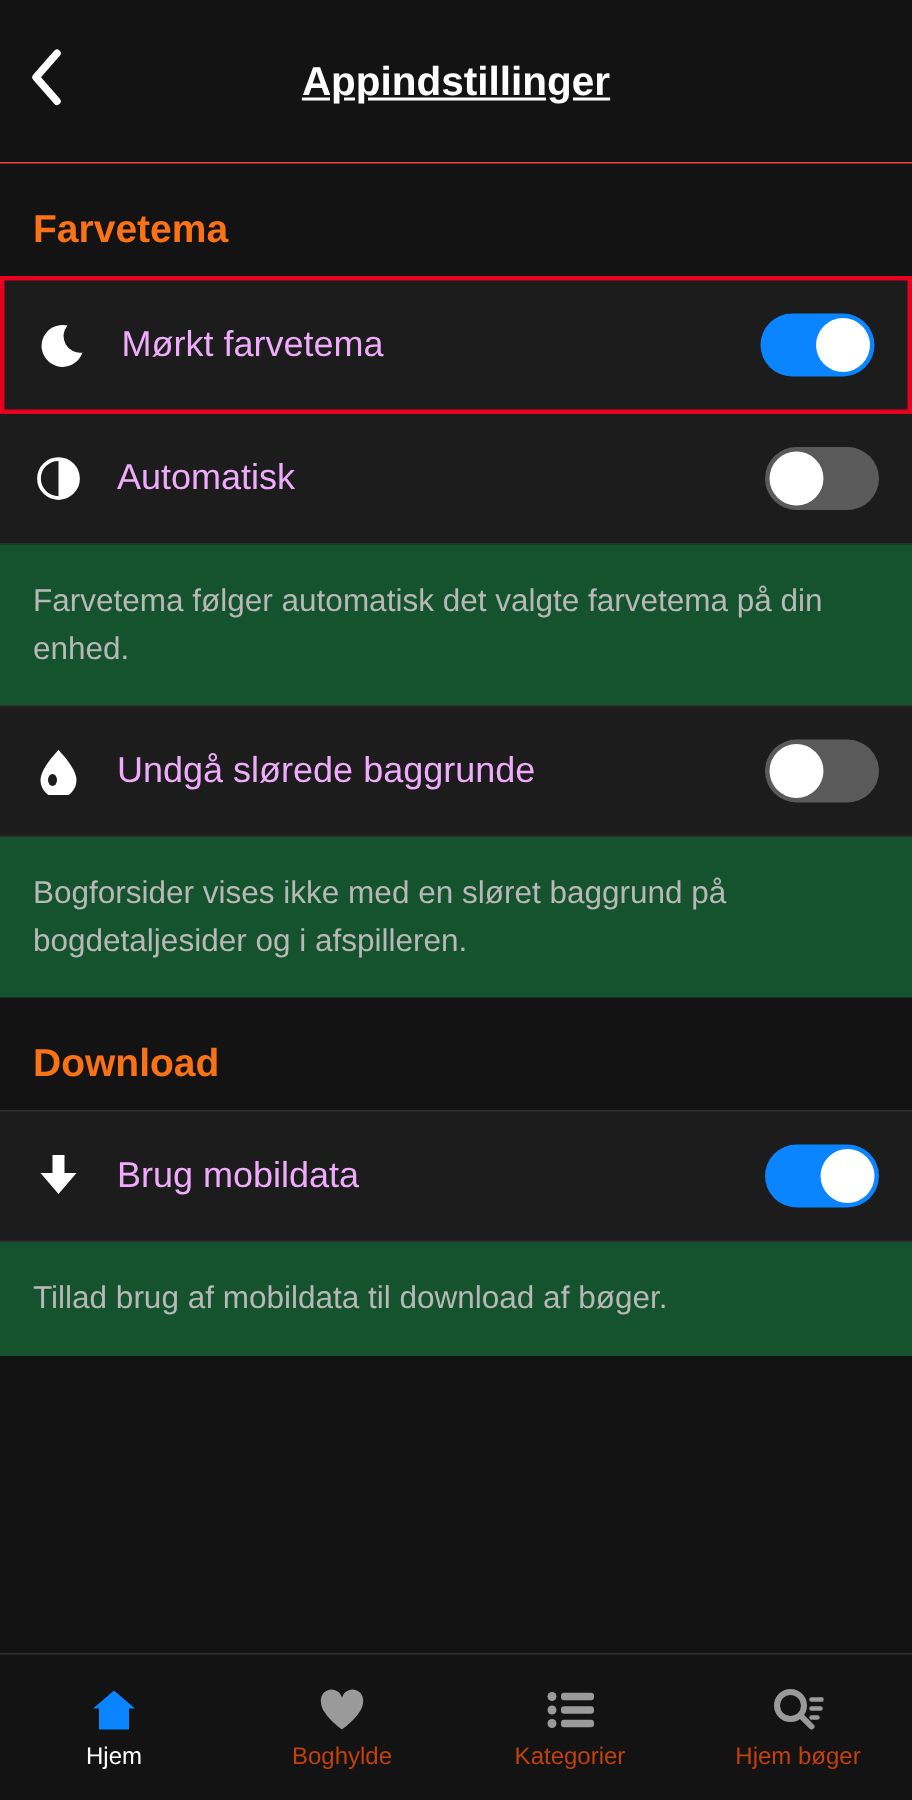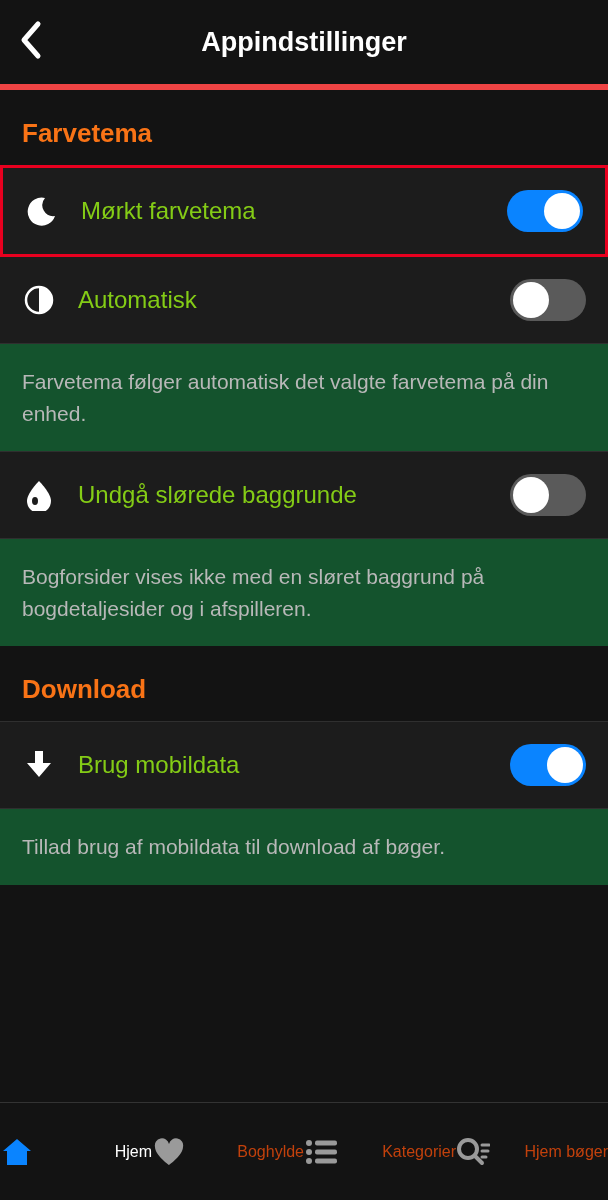--- a/index.html
+++ b/index.html
@@ -17,9 +17,10 @@
       display: flex;
       align-items: center;
       justify-content: center;
-      height: 90px;
+      height: 109px;
       position: relative;
-      border-bottom: 6px solid #ef4444;
+      border-bottom: 1px solid #ef4444;
+      text-decoration: underline;
     }
     .back-btn {
       position: absolute;

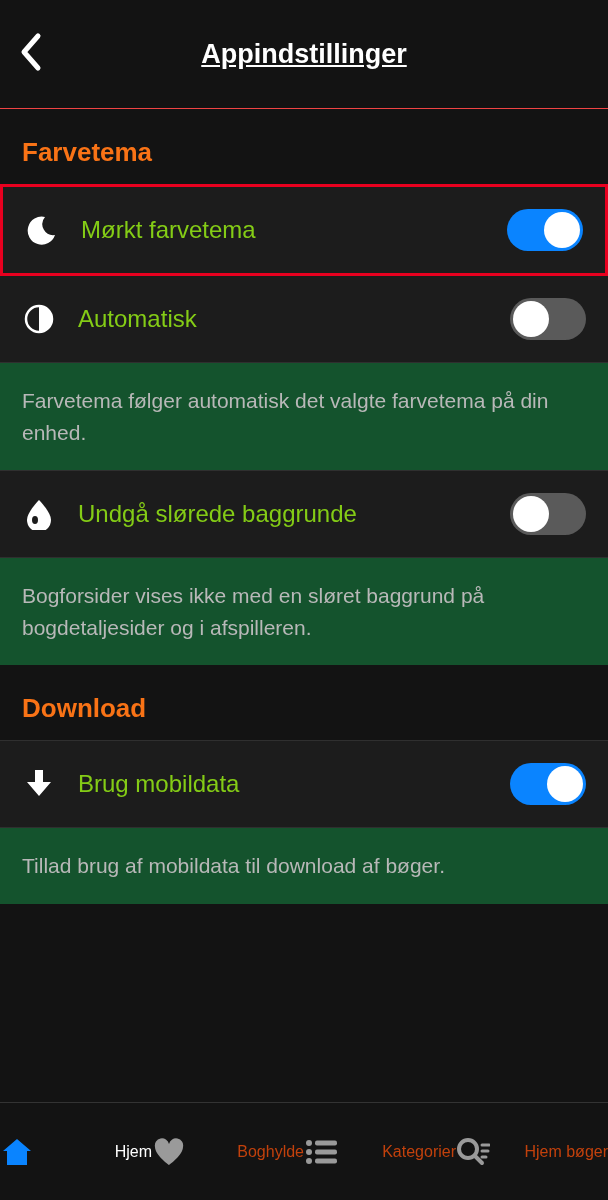--- a/index.html
+++ b/index.html
@@ -68,7 +68,7 @@
       flex: 1;
       font-size: 24px;
       font-weight: 400;
-      color: #84cc16;
+      color: #f0abfc;
     }
     .toggle {
       width: 76px;

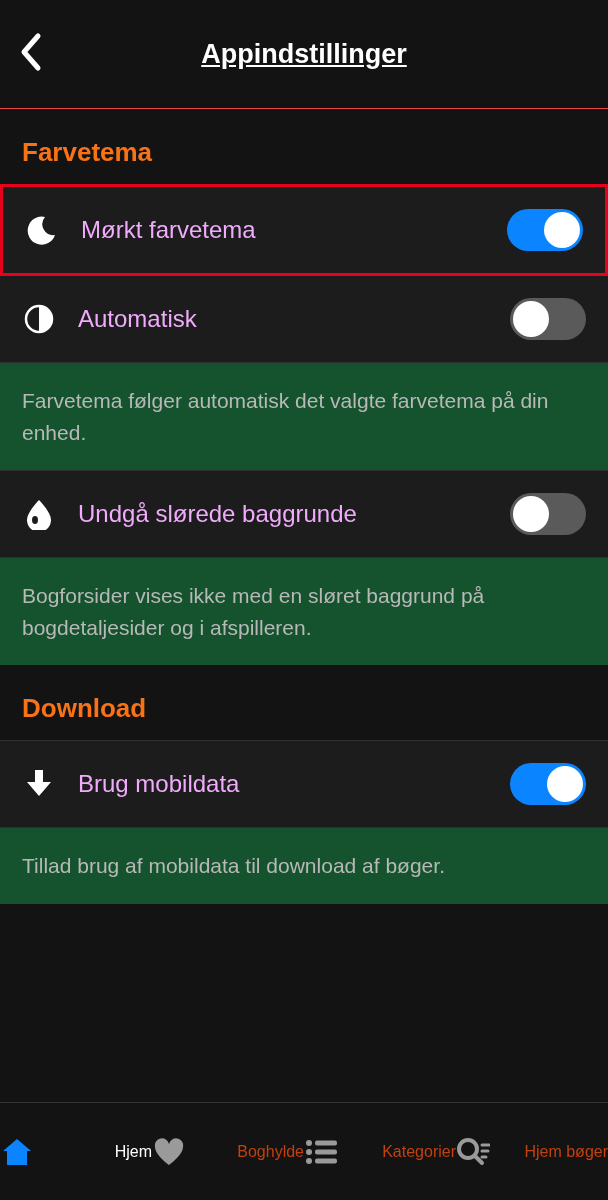--- a/index.html
+++ b/index.html
@@ -110,9 +110,9 @@
     .tab {
       flex: 1;
       display: flex;
-      flex-direction: row;
-      align-items: center;
-      justify-content: space-between;
+      flex-direction: column;
+      align-items: center;
+      justify-content: center;
       gap: 6px;
       cursor: pointer;
     }

